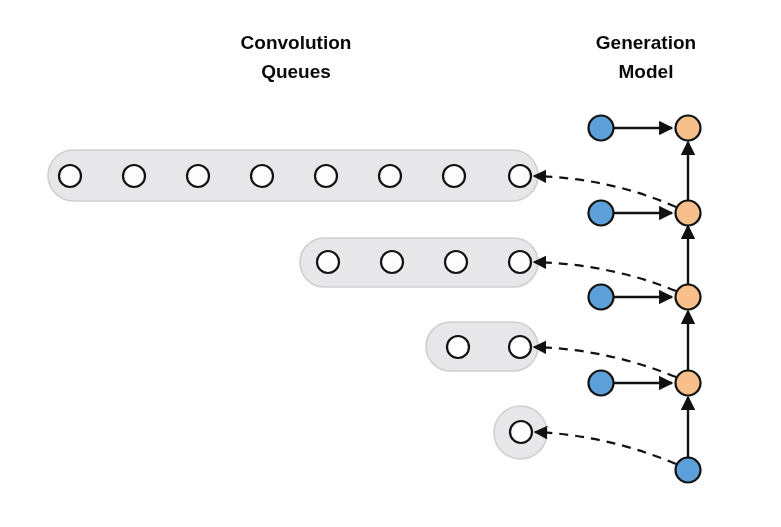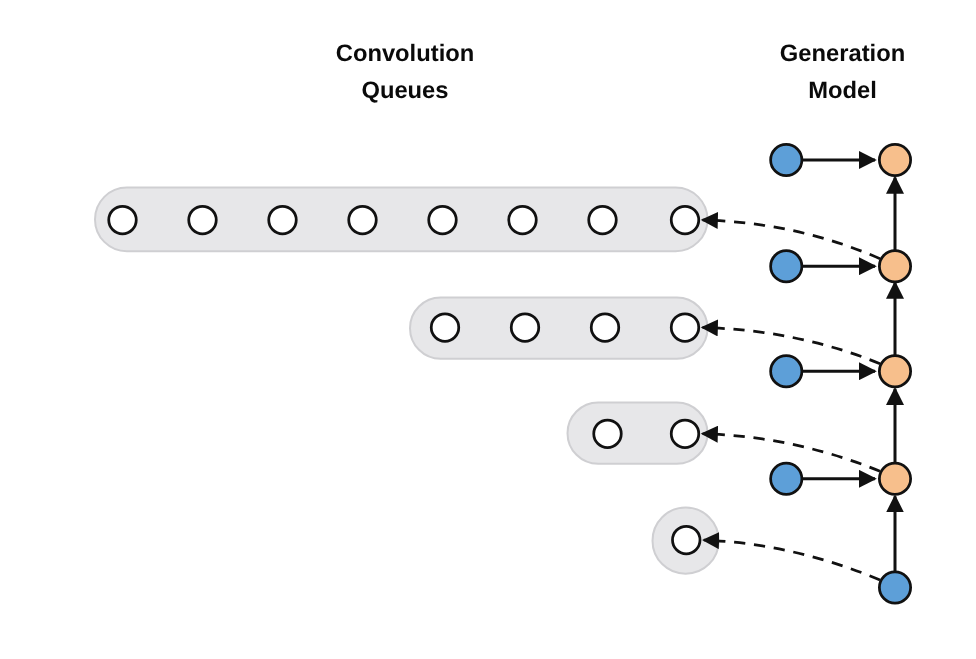--- a/index.html
+++ b/index.html
@@ -17,7 +17,6 @@
     height: 527px;
     background: #ffffff;
     overflow: hidden;
-    margin-left: 28px;
   }
   #diagram-svg {
     position: absolute;

